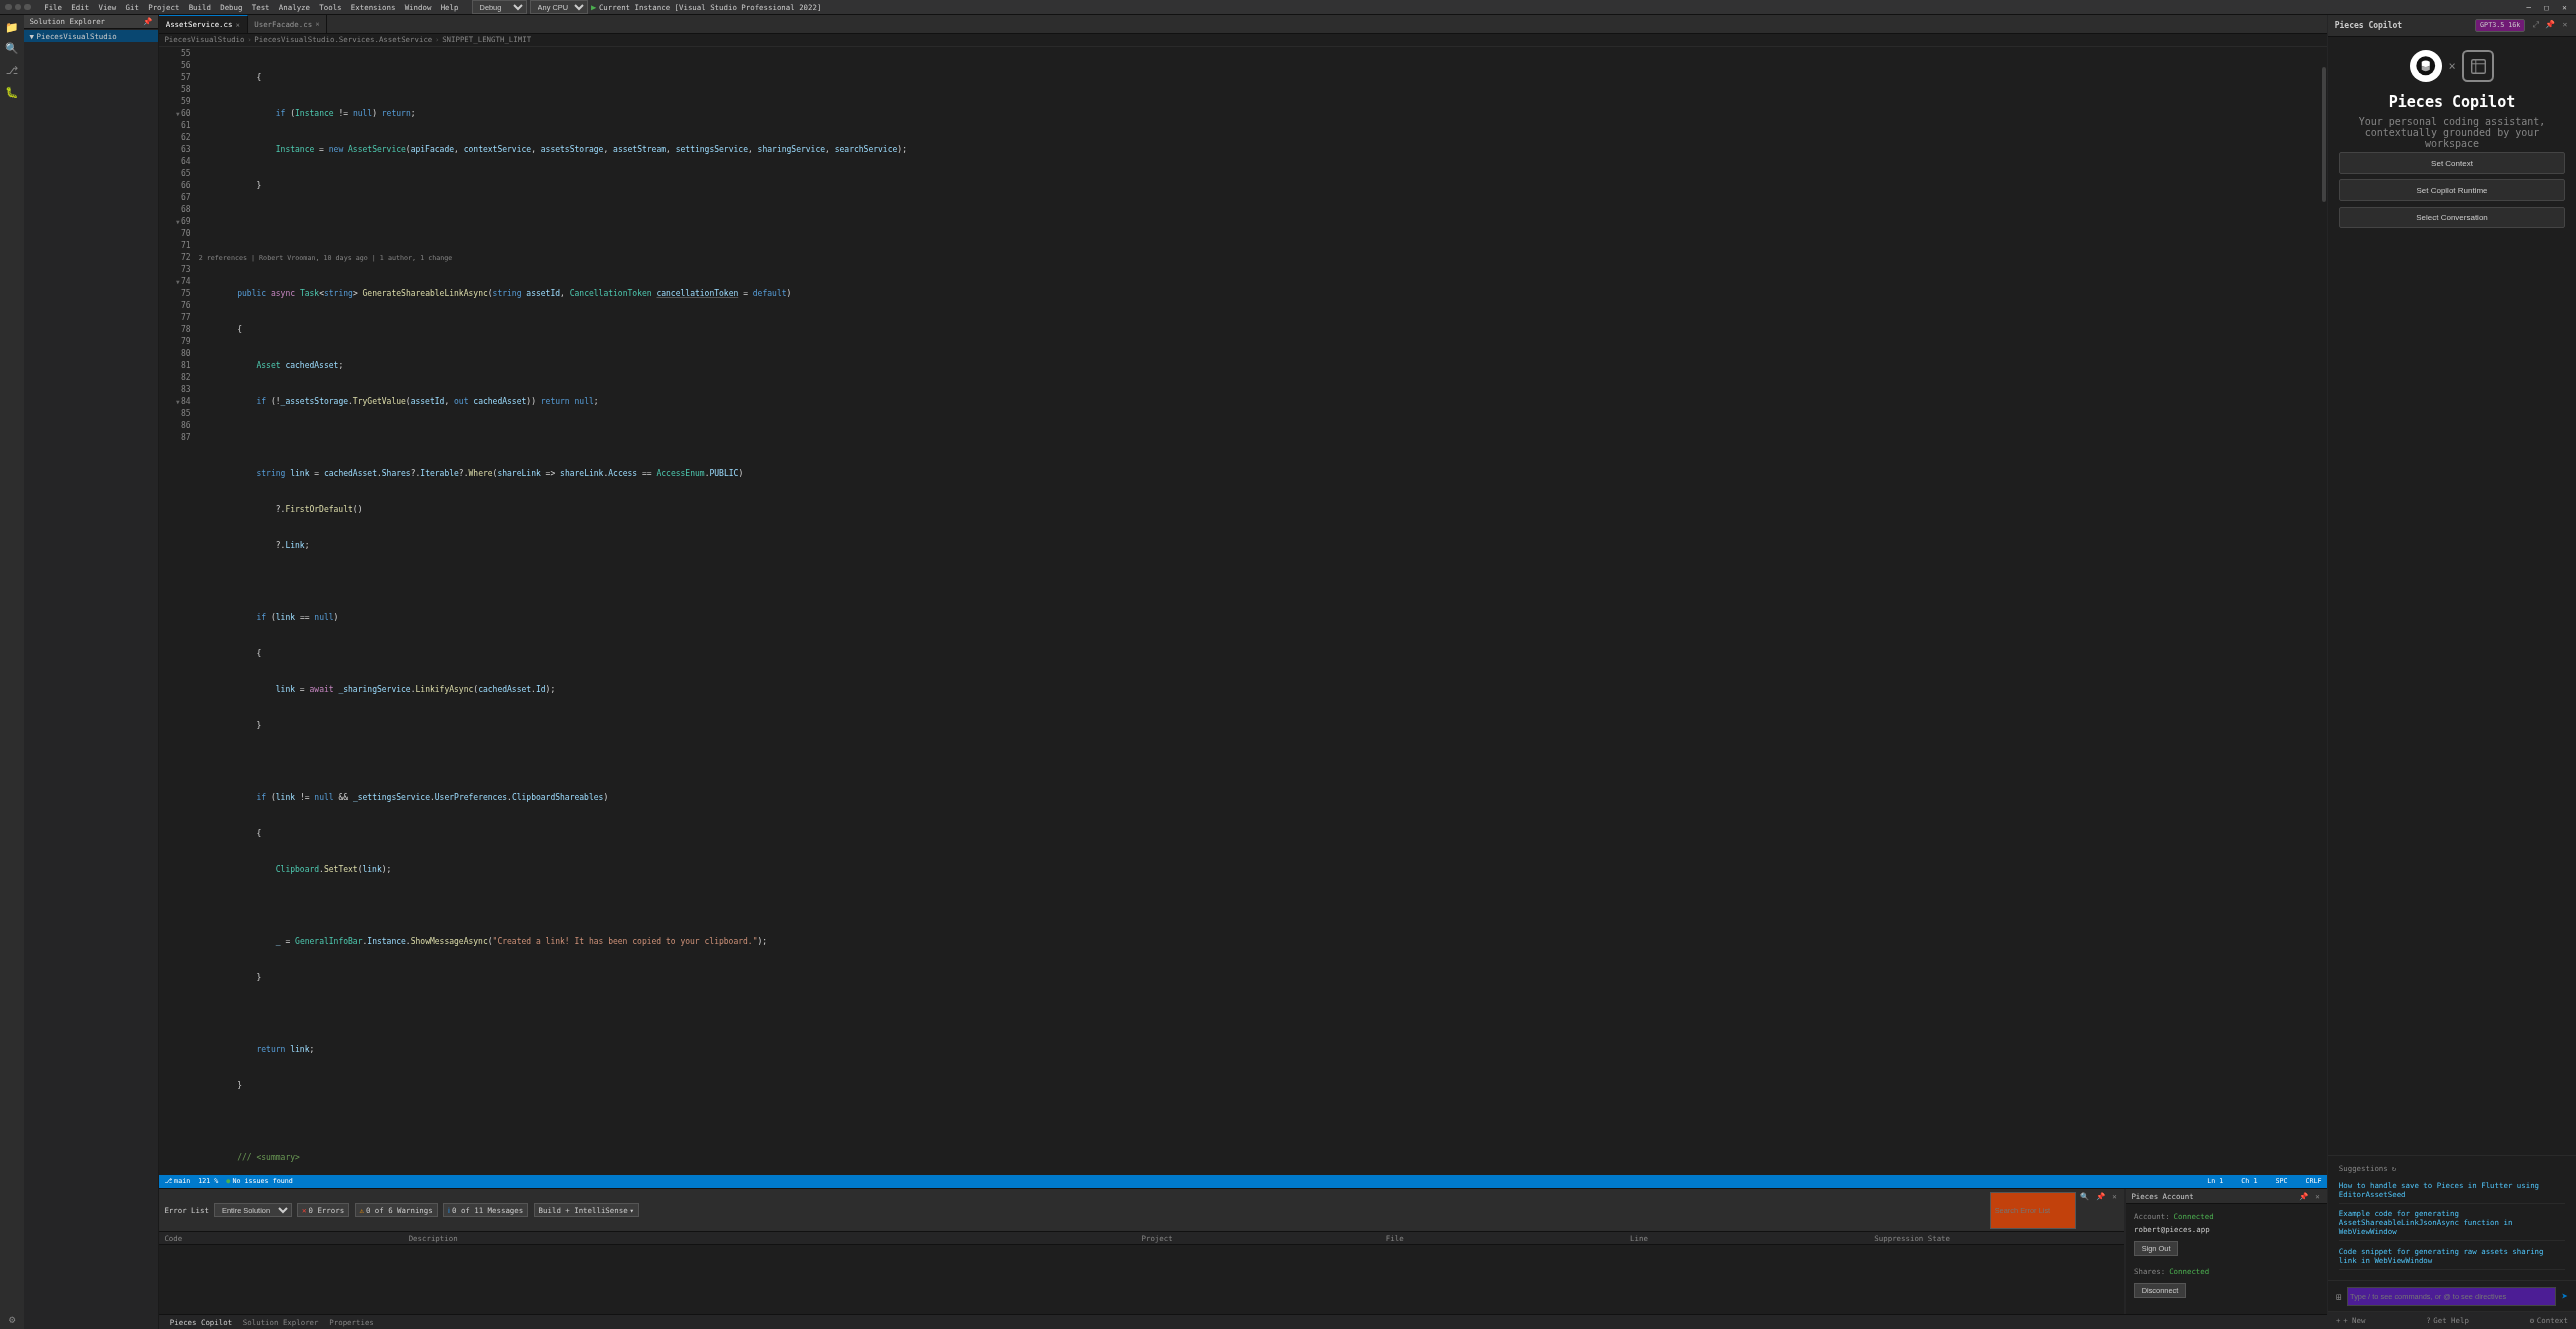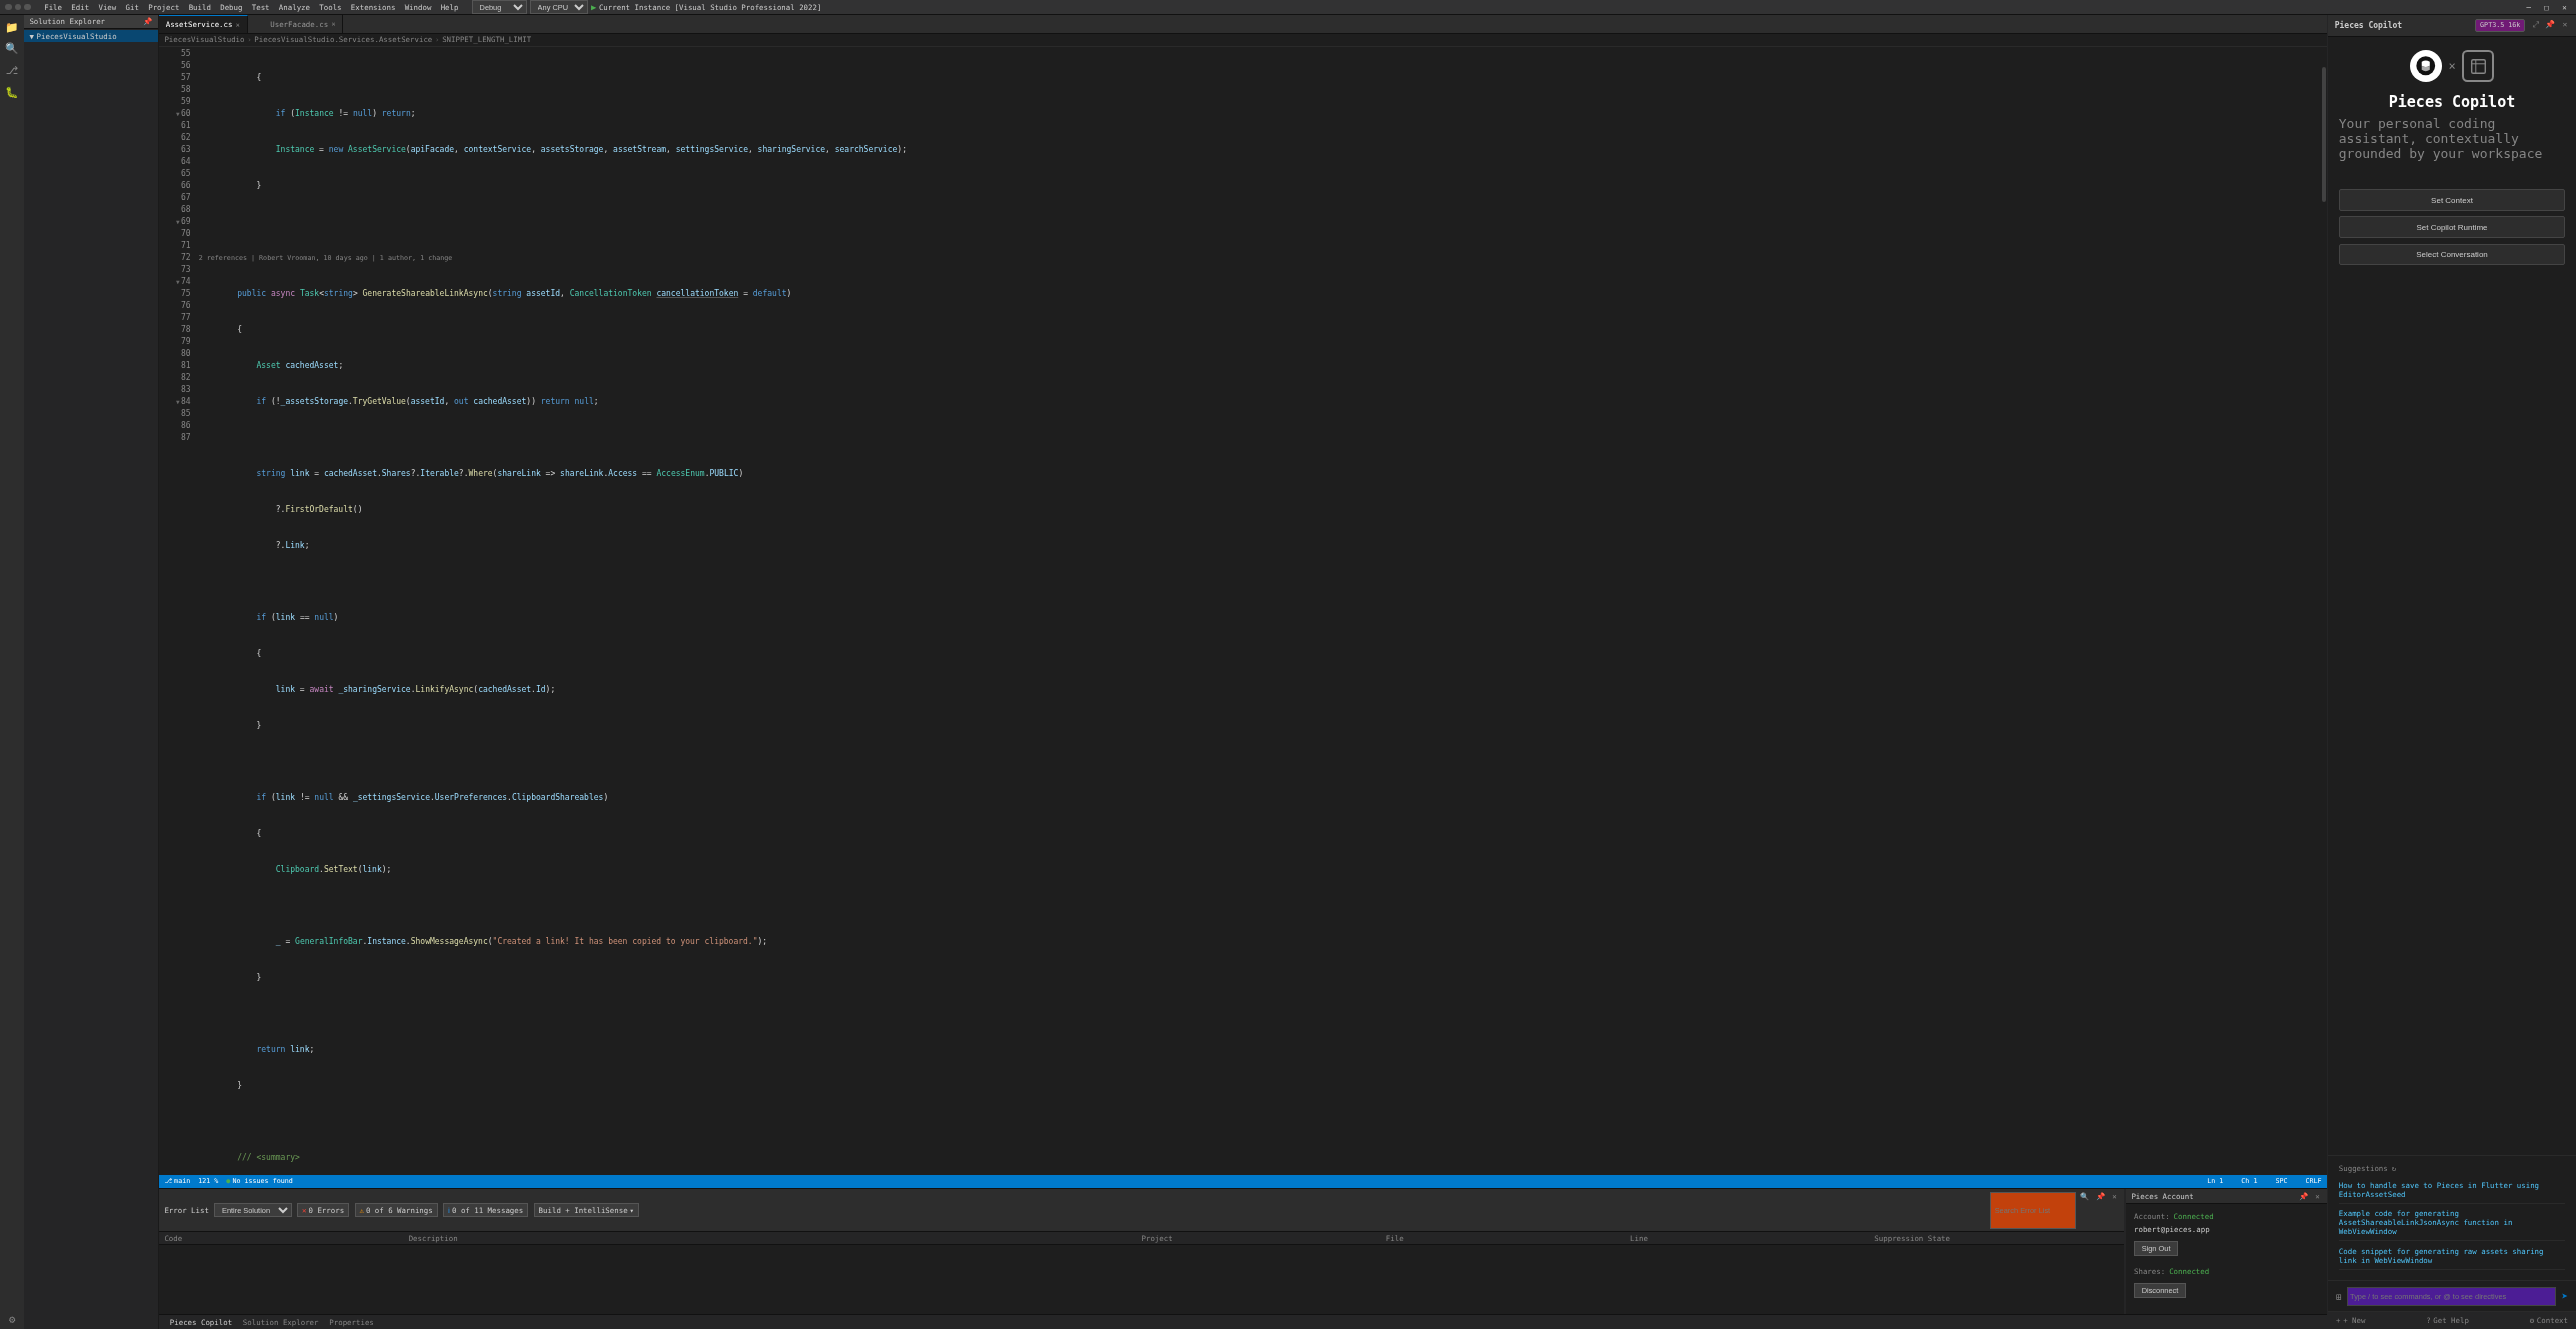--- a/index.html
+++ b/index.html
@@ -123,7 +123,6 @@
       flex-shrink: 0;
       border-bottom: 0.7px solid #111;
       overflow-x: auto;
-      gap: 16px;
     }
     .editor-tab {
       display: flex;

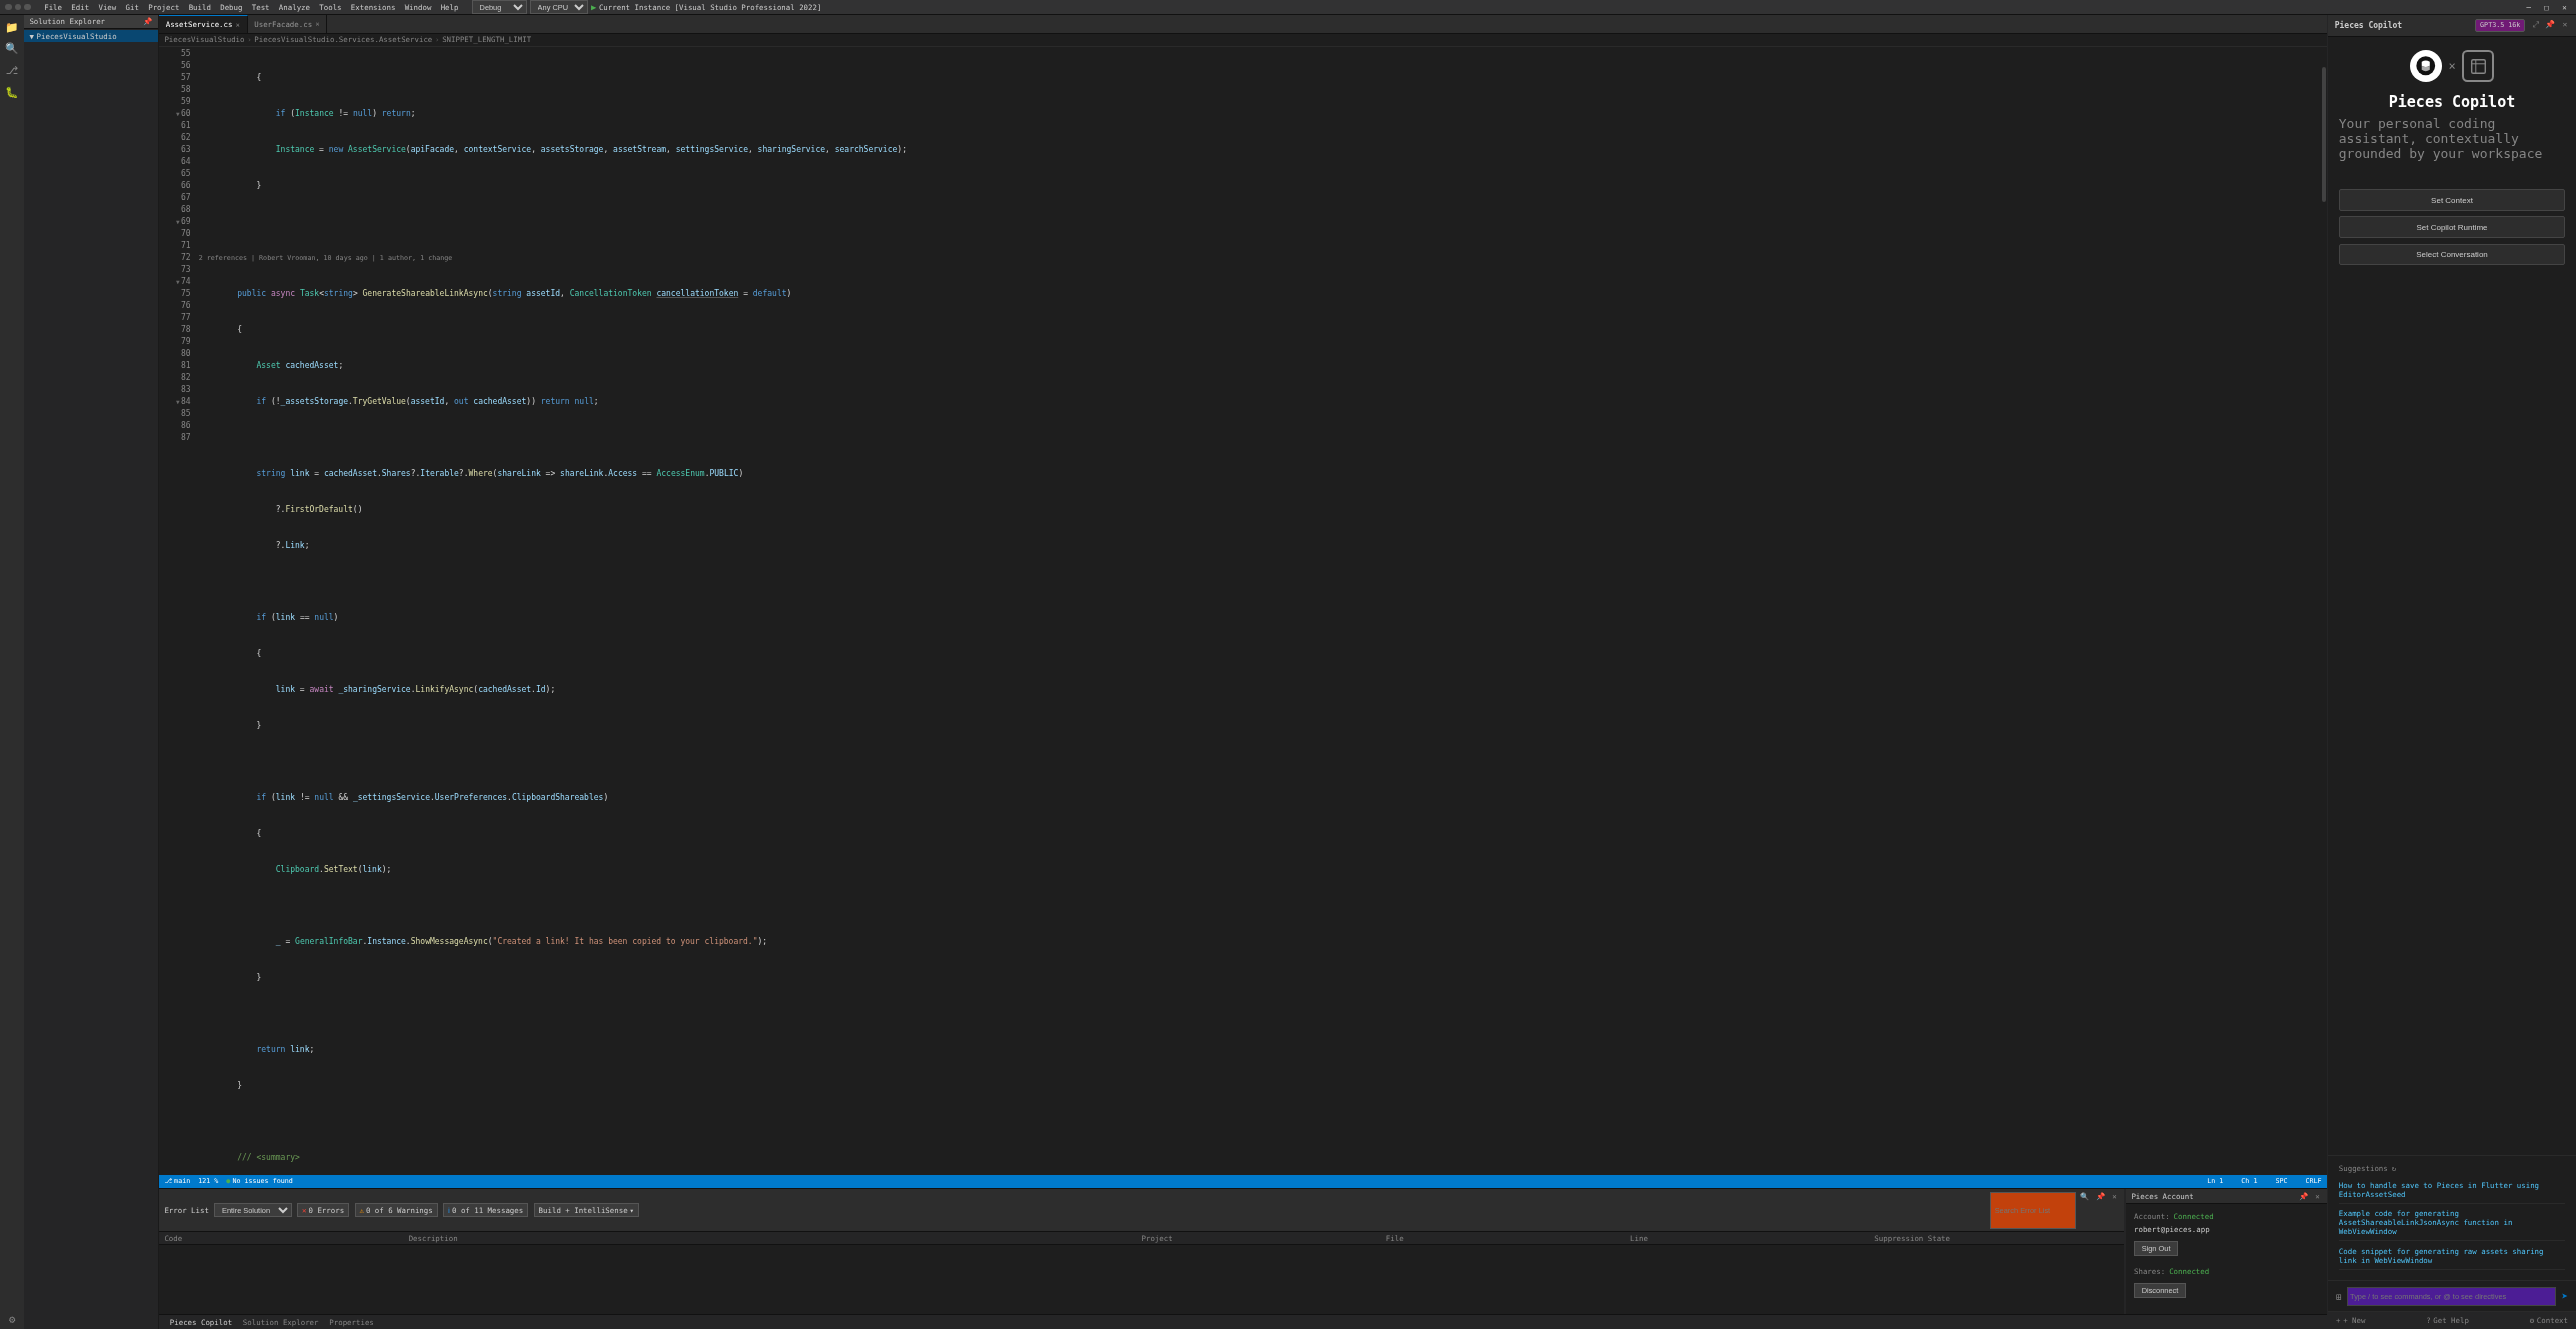--- a/index.html
+++ b/index.html
@@ -392,7 +392,7 @@
       font-size: 15px; color: #888;
     }
     .copilot-name { font-size: 15px; color: #fff; font-weight: bold; margin-bottom: 5.4px; }
-    .copilot-desc { font-size: 13px; color: #858585; text-align: left; margin-bottom: 28px; }
+    .copilot-desc { font-size: 10px; color: #858585; text-align: center; margin-bottom: 3px; }
     .copilot-action-btn {
       width: 100%;
       background: #2d2d2d;

